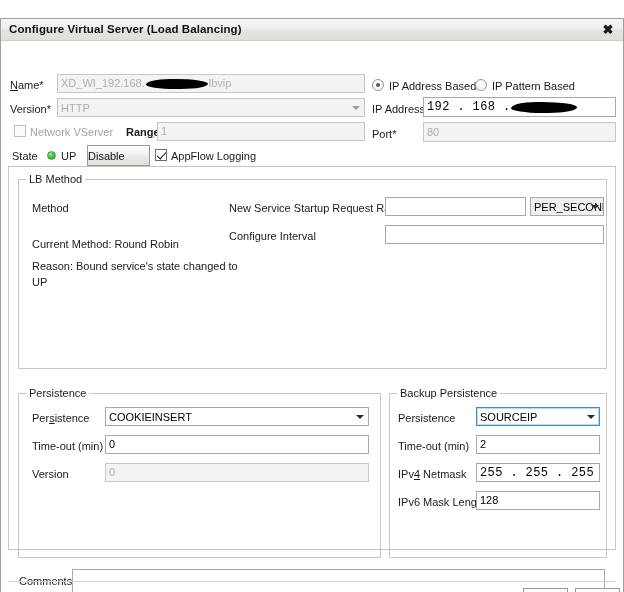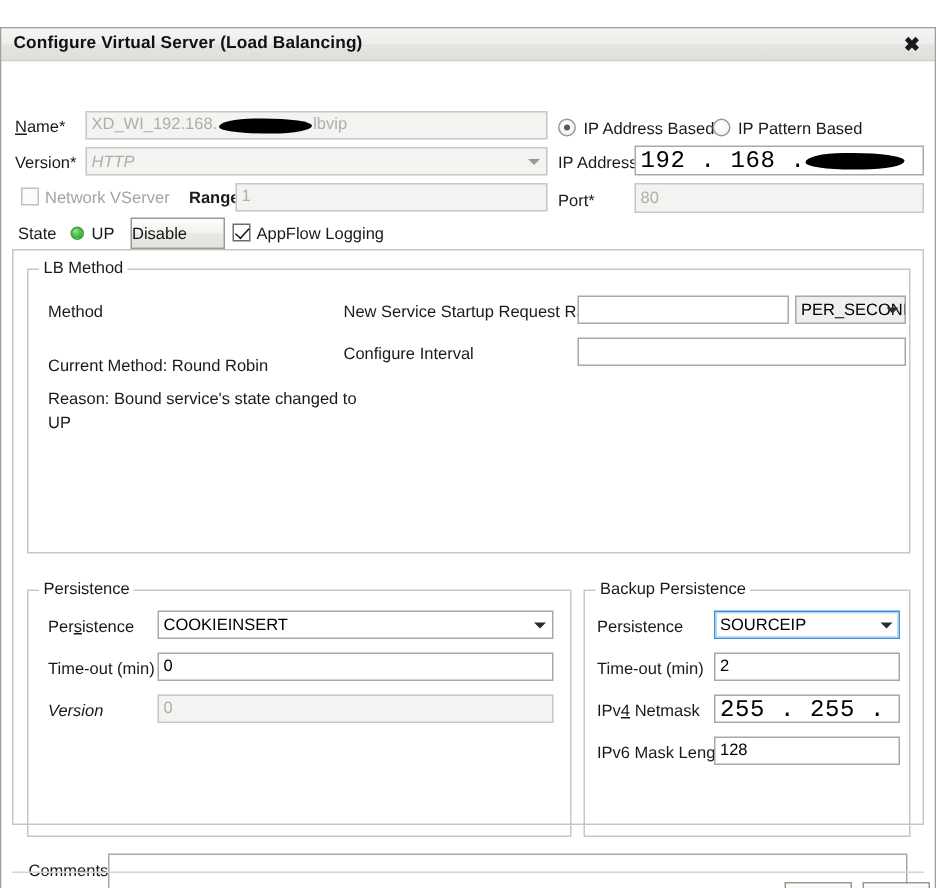--- a/index.html
+++ b/index.html
@@ -254,7 +254,7 @@
     </div>
 
     <div class="lbl" style="left:9px; top:62px;">Version*</div>
-    <div class="combo dis" style="left:56px; top:57px; width:308px; height:19px;font-style:italic;">
+    <div class="combo dis" style="left:56px; top:57px; width:308px; height:19px;">
       <span>HTTP</span>
       <span class="arrow-thin"></span>
     </div>

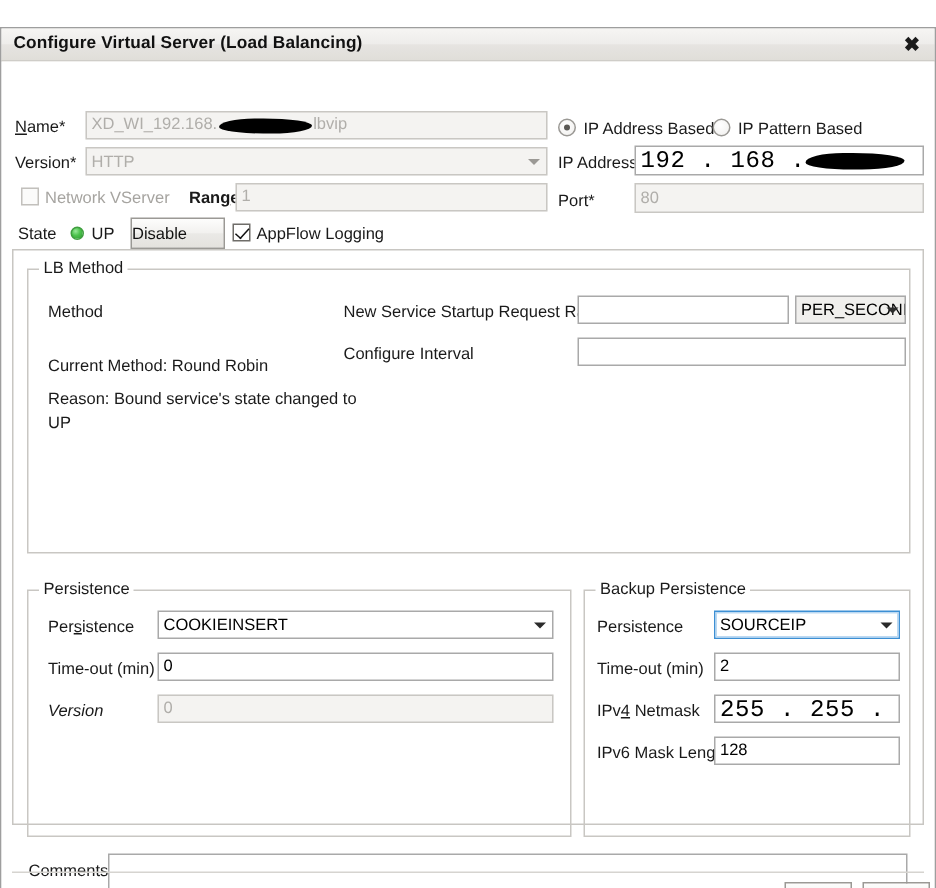--- a/index.html
+++ b/index.html
@@ -81,7 +81,7 @@
   }
   .txtbox.mono {
     font-family: "Liberation Mono", monospace;
-    font-size: 16px;
+    font-size: 12px;
     letter-spacing: 0.4px;
   }
   .combo {

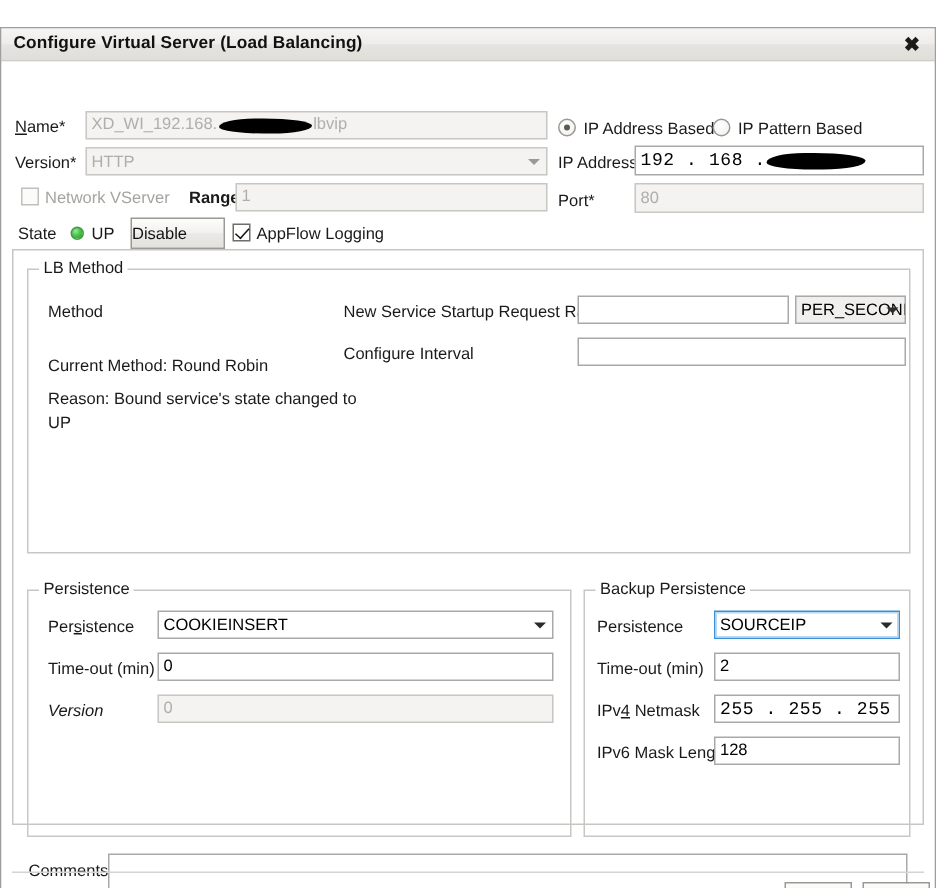--- a/index.html
+++ b/index.html
@@ -366,7 +366,7 @@
           <span>0</span>
         </div>
 
-        <div class="lbl" style="left:13px; top:74px;font-style:italic;">Version</div>
+        <div class="lbl" style="left:13px; top:74px;">Version</div>
         <div class="txtbox dis" style="left:86px; top:69px; width:264px; height:19px;">
           <span>0</span>
         </div>

